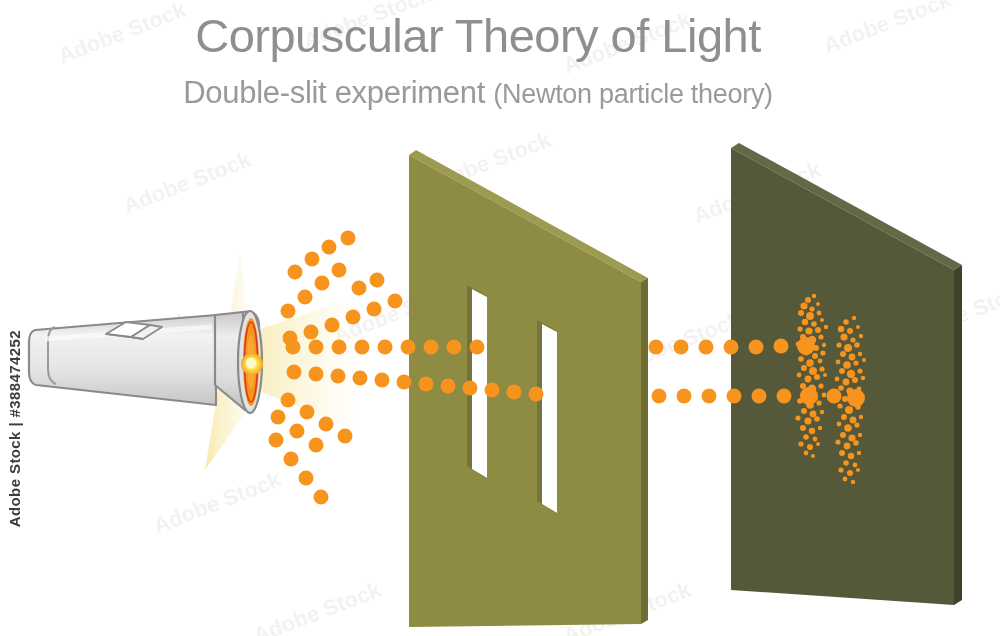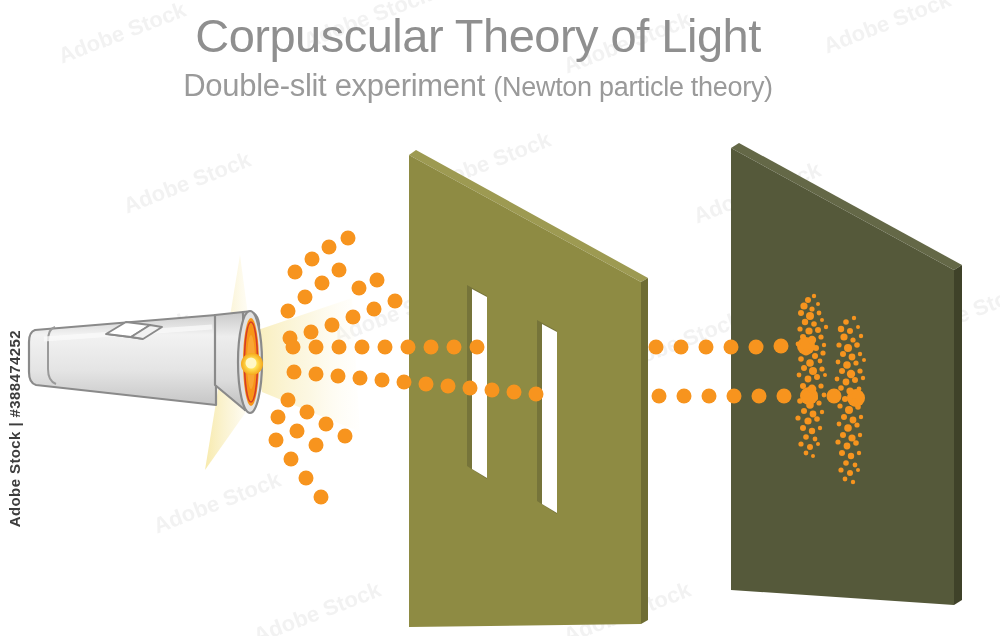--- a/index.html
+++ b/index.html
@@ -24,7 +24,7 @@
   #sub-title {
     font-size:31px; line-height:40px; font-weight:400;
     color:#9a9a9a; letter-spacing:-0.3px;
-    margin-top:2px;
+    margin-top:9px;
     font-family:"Liberation Sans", sans-serif;
   }
   #sub-title .paren { font-size:27px; }

